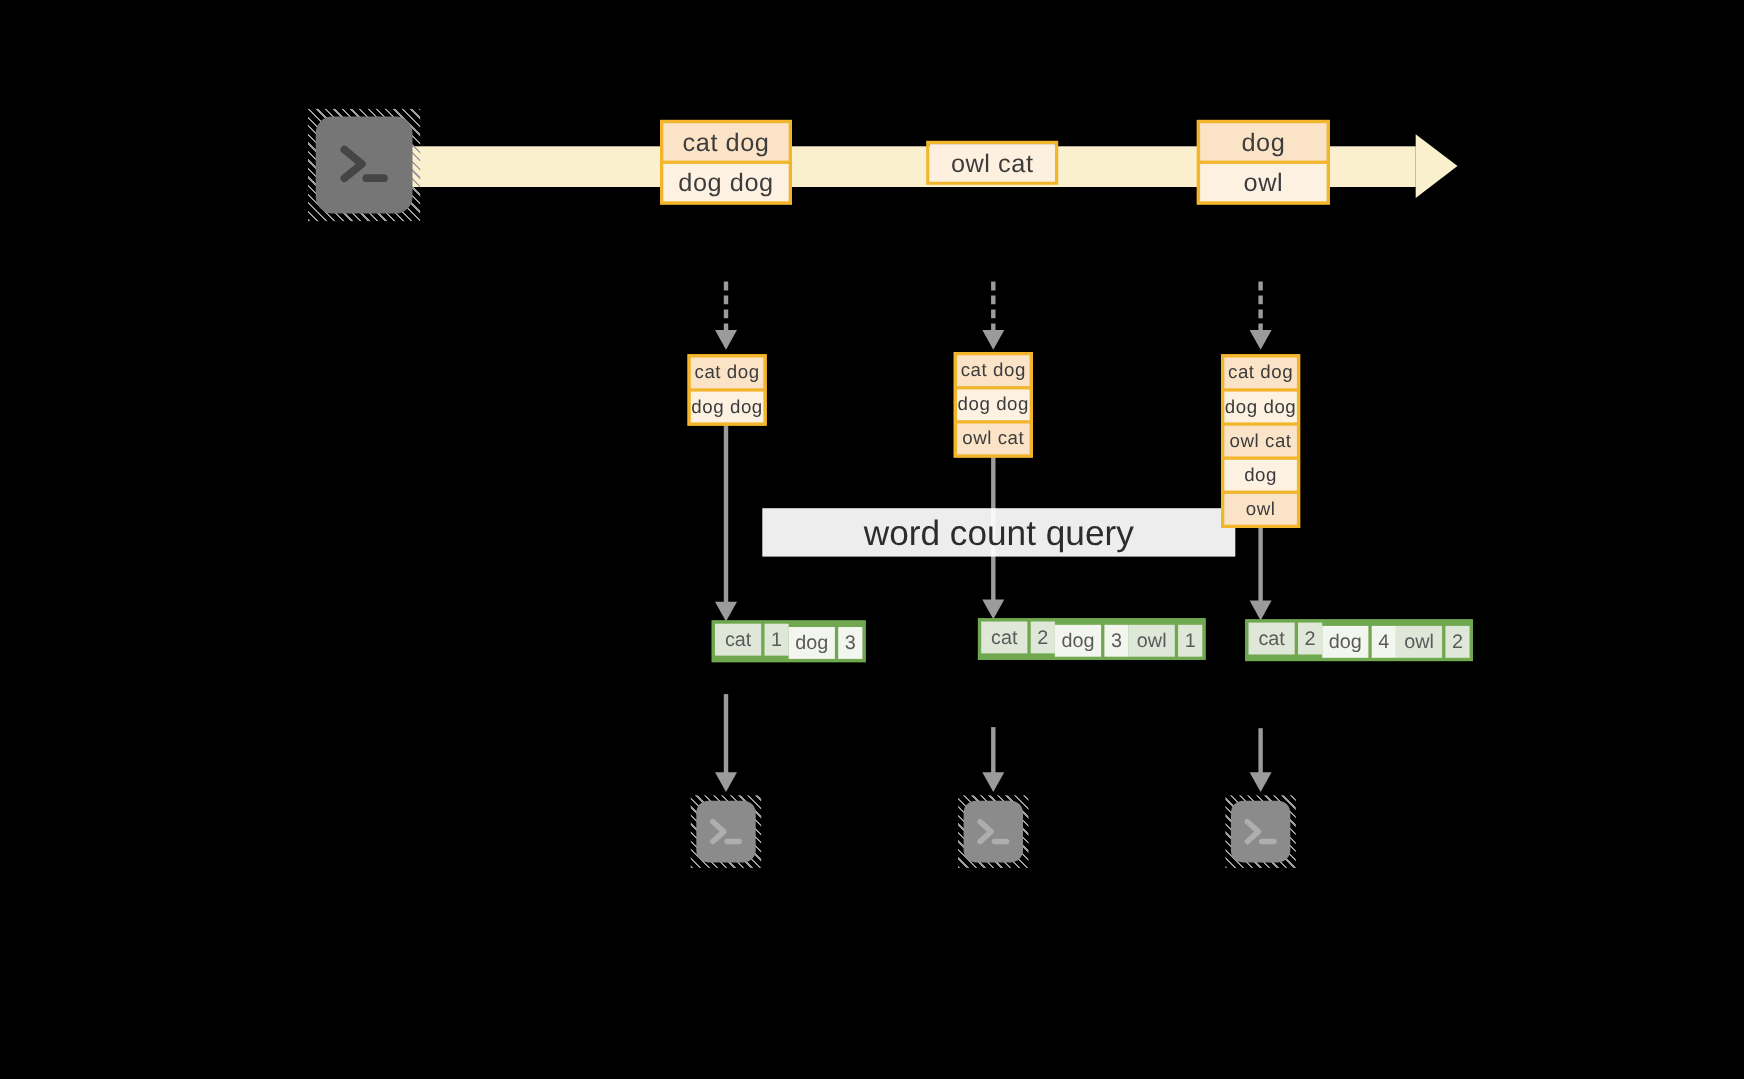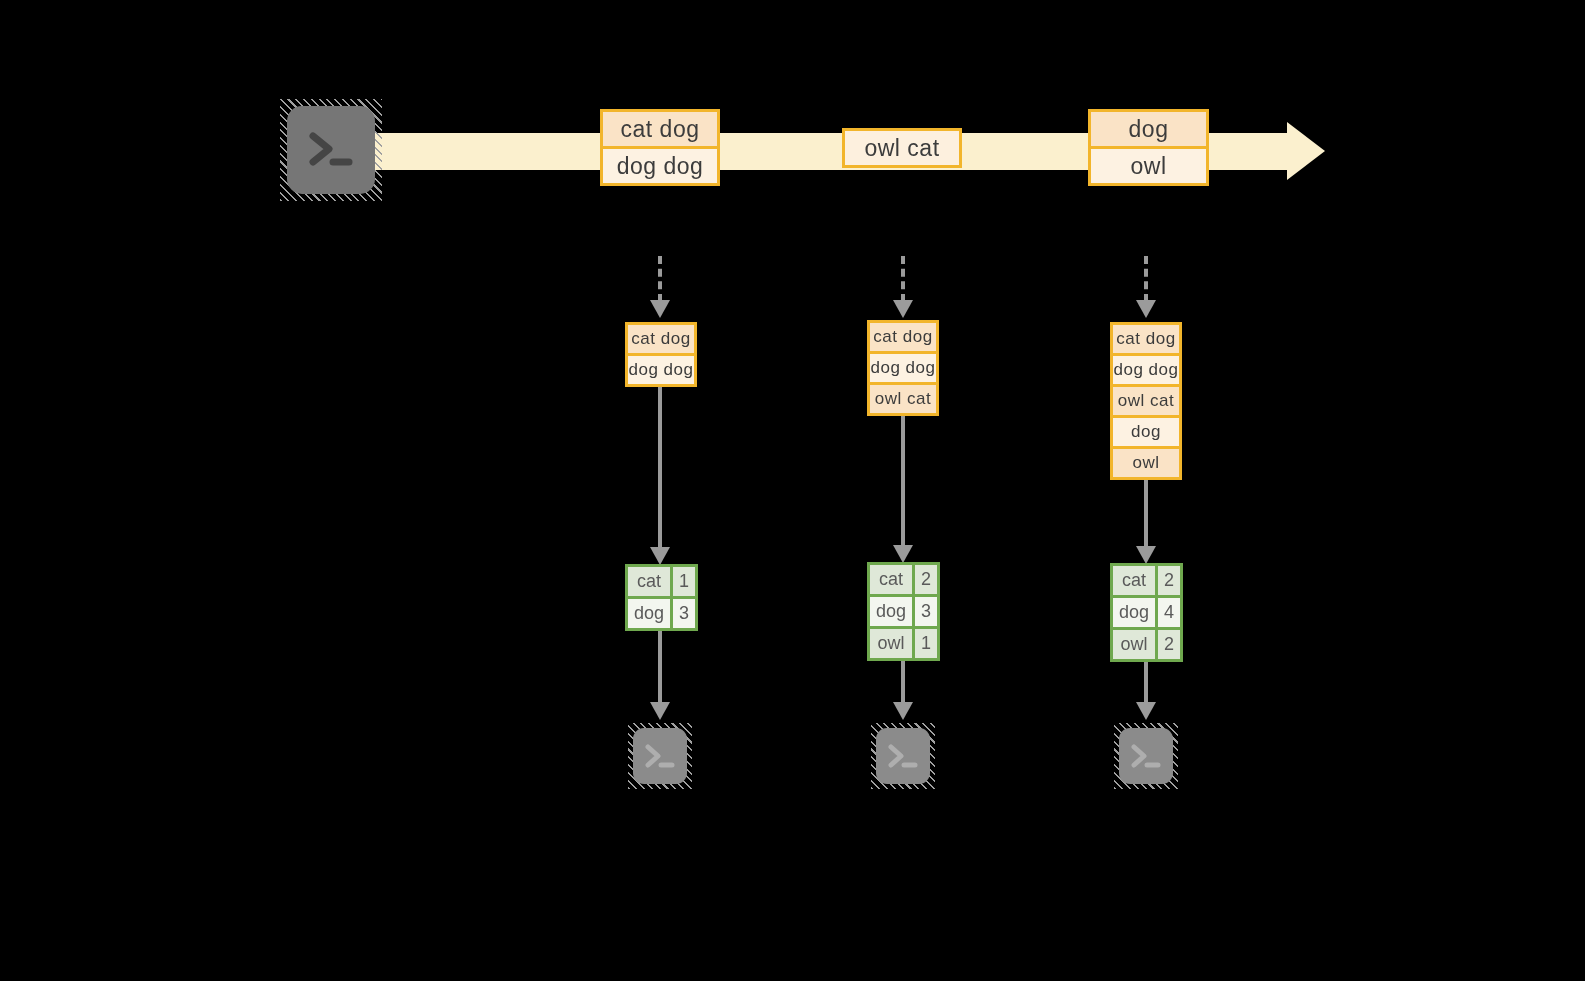--- a/index.html
+++ b/index.html
@@ -106,6 +106,9 @@
   <div class="vline" style="left:1144px;top:478px;height:69px;"></div>
   <div class="ahead" style="left:1136px;top:546px;"></div>
 
+  <div class="query-band">
+    <span>word count query</span>
+  </div>
 
   <div class="cnt-table" style="left:625px;top:564px;">
     <div class="cnt-row">

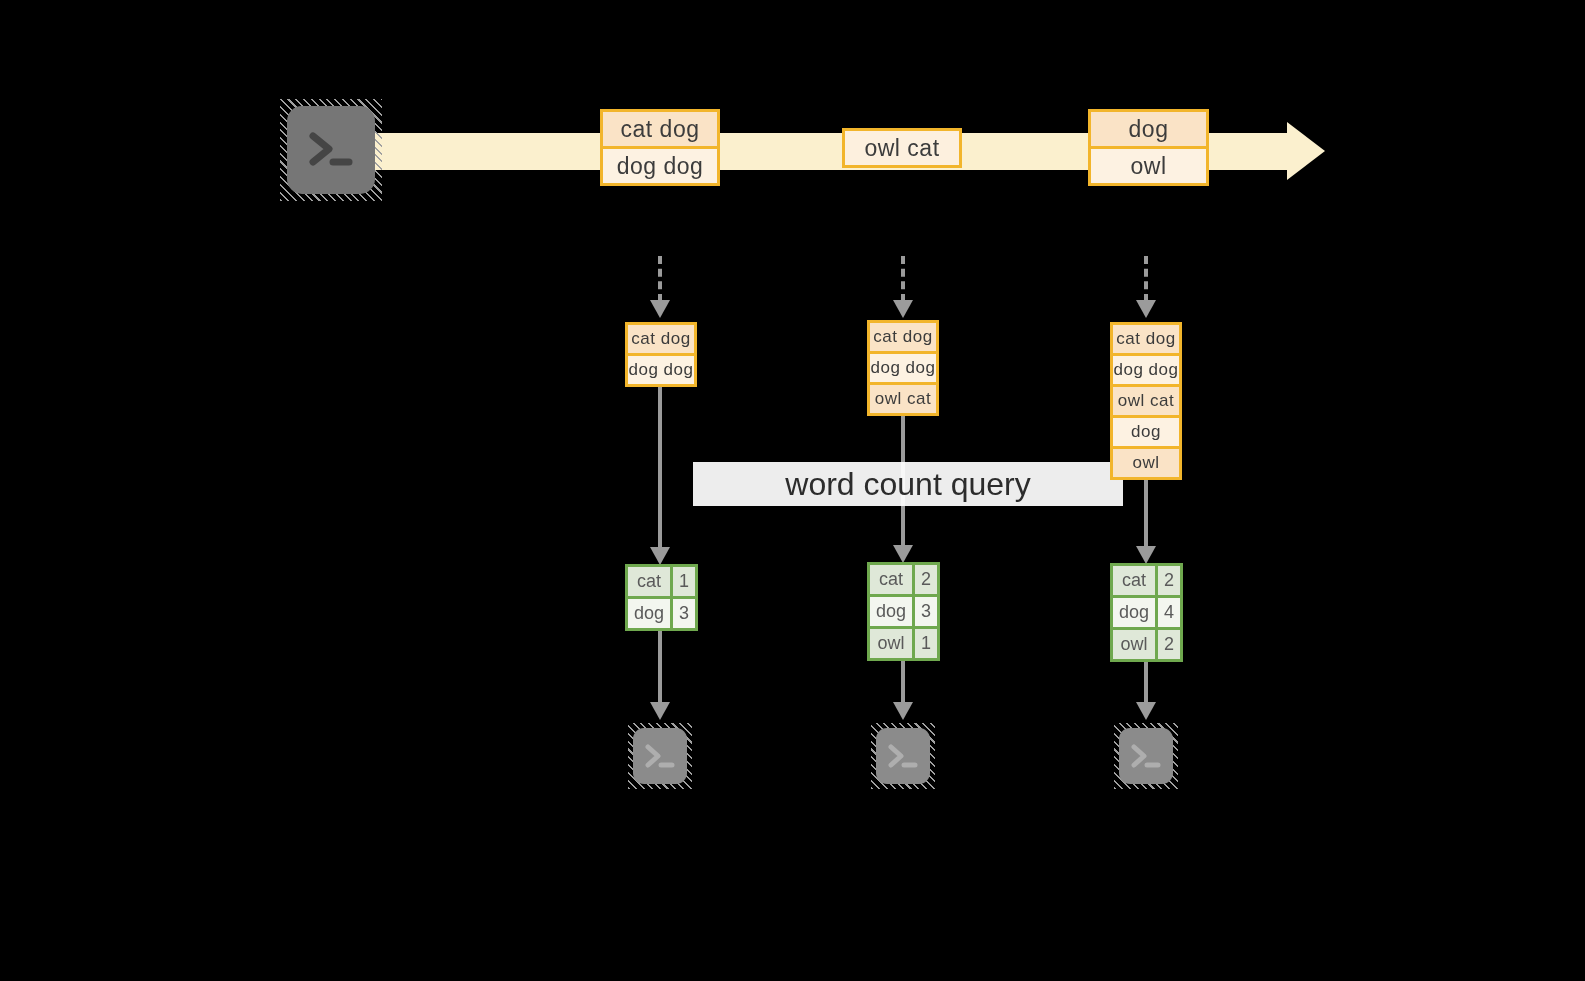--- a/index.html
+++ b/index.html
@@ -30,7 +30,7 @@
     background:rgba(255,255,255,.93);z-index:2;display:flex;align-items:center;justify-content:center;
     font-size:32px;color:#2C2C2C;}
   
-  .cnt-table{position:absolute;border:3px solid #6FA84E;background:#6FA84E;display:flex;flex-direction:column;z-index:3;}
+  .cnt-table{position:absolute;border:3px solid #6FA84E;background:#6FA84E;display:flex;flex-direction:row;z-index:3;margin-left:22px;}
   .cnt-row{display:flex;}
   .cnt-row + .cnt-row{margin-top:3px;}
   .cnt-word{width:42px;height:29px;display:flex;align-items:center;justify-content:center;

